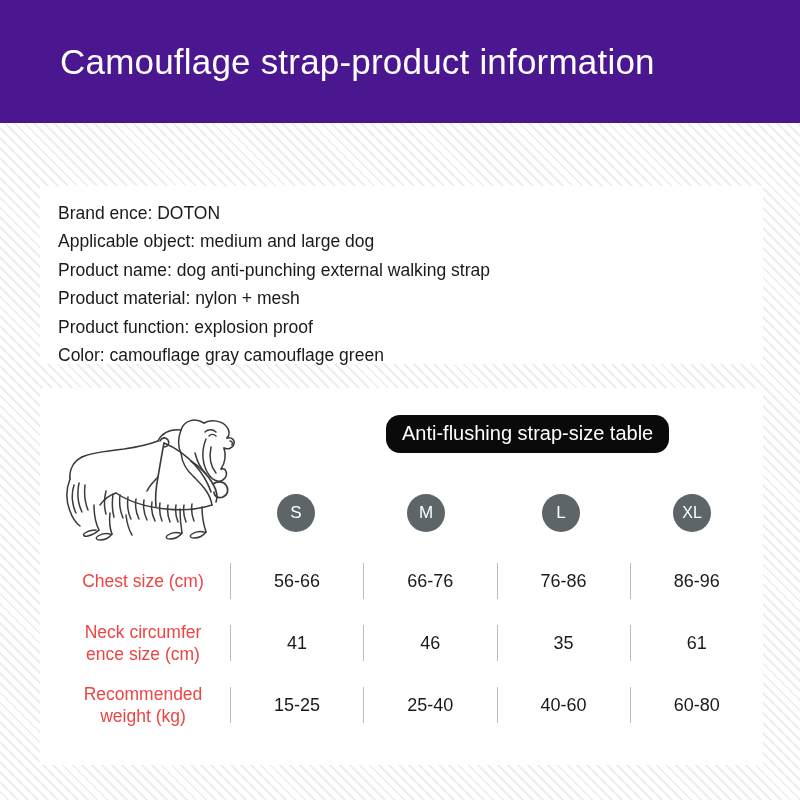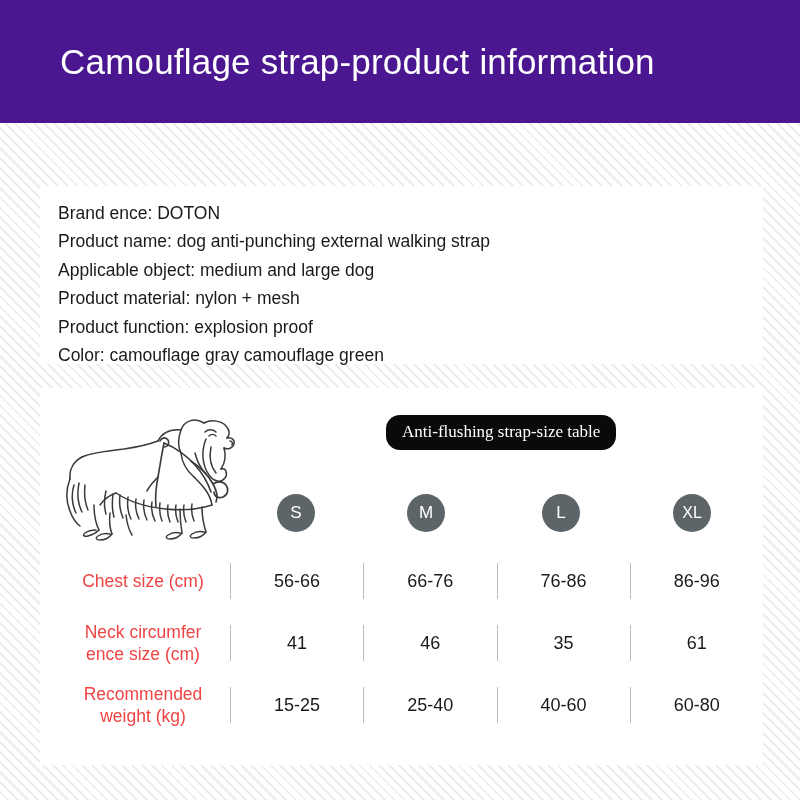--- a/index.html
+++ b/index.html
@@ -157,8 +157,8 @@
   <div class="info-card">
     <ul class="info-list">
       <li>Brand ence: DOTON</li>
+      <li>Applicable object: medium and large dog</li>
       <li>Product name: dog anti-punching external walking strap</li>
-      <li>Applicable object: medium and large dog</li>
       <li>Product material: nylon + mesh</li>
       <li>Product function: explosion proof</li>
       <li>Color: camouflage gray camouflage green</li>

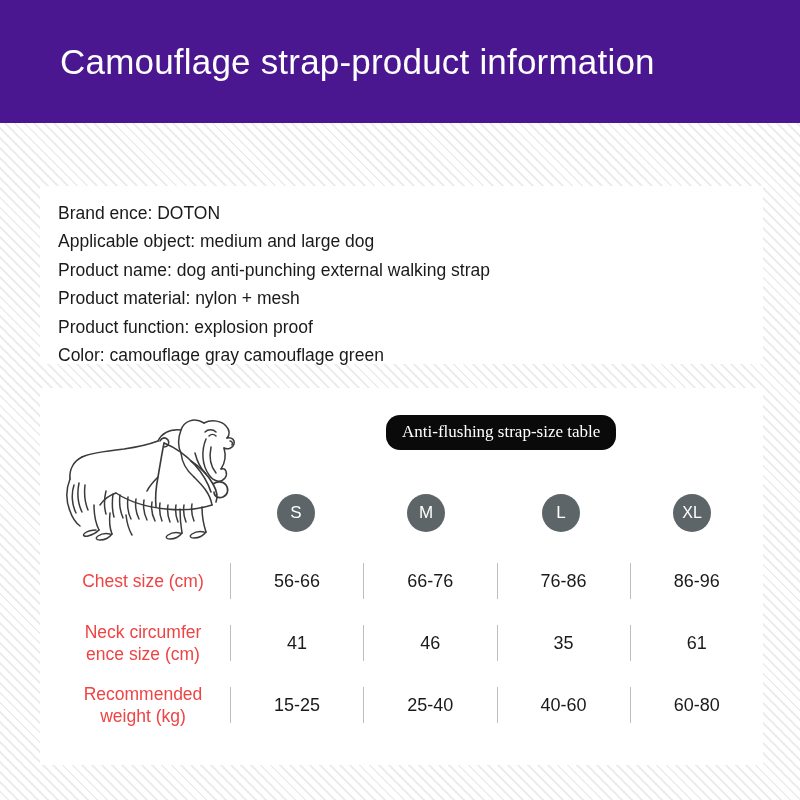--- a/index.html
+++ b/index.html
@@ -75,12 +75,11 @@
     left:346px;top:27px;
     background:#0a0a0a;
     color:#ffffff;
-    font-size:17px;
+    font-size:20px;
     line-height:1;
     padding:8px 16px 10px 16px;
     border-radius:14px;
     white-space:nowrap;
-    font-family:Liberation Serif, serif;
   }
 
   

